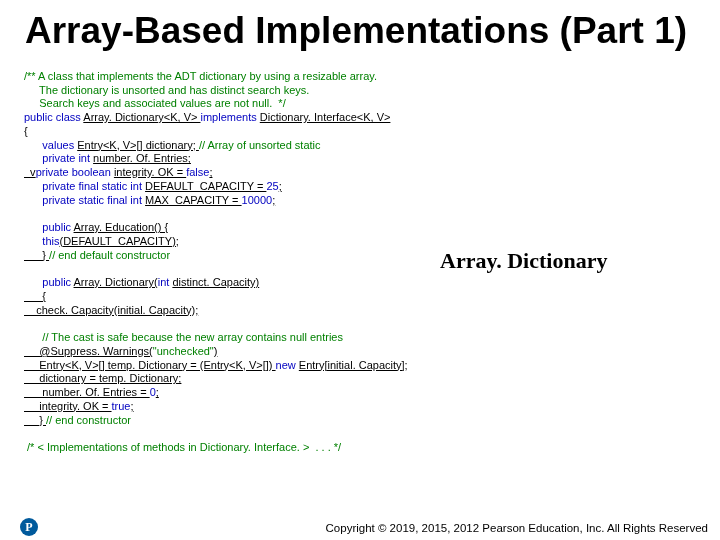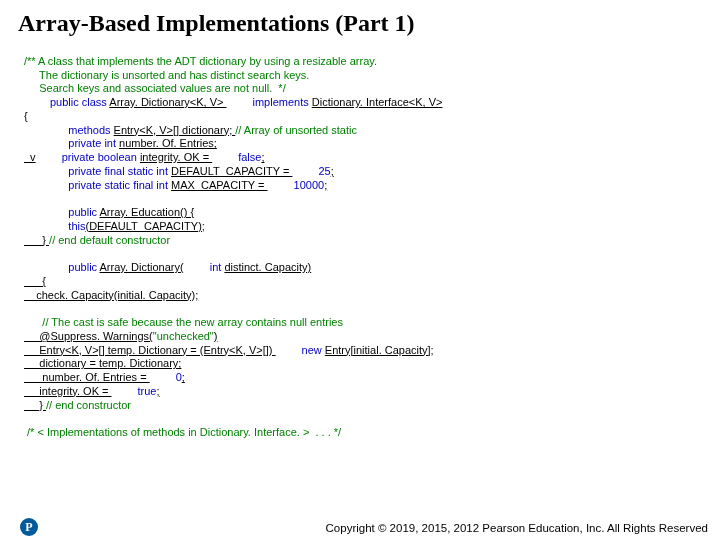--- a/index.html
+++ b/index.html
@@ -13,11 +13,11 @@
     overflow: hidden;
   }
   .title {
-    font-family: Liberation Serif, serif;
+    font-family: Liberation Sans, sans-serif;
     font-weight: bold;
-    font-size: 24px;
+    font-size: 37px;
     color: #000;
-    margin: 10px 0 4px 18px;
+    margin: 10px 0 4px 25px;
   }
   .code-area {
     margin-left: 24px;

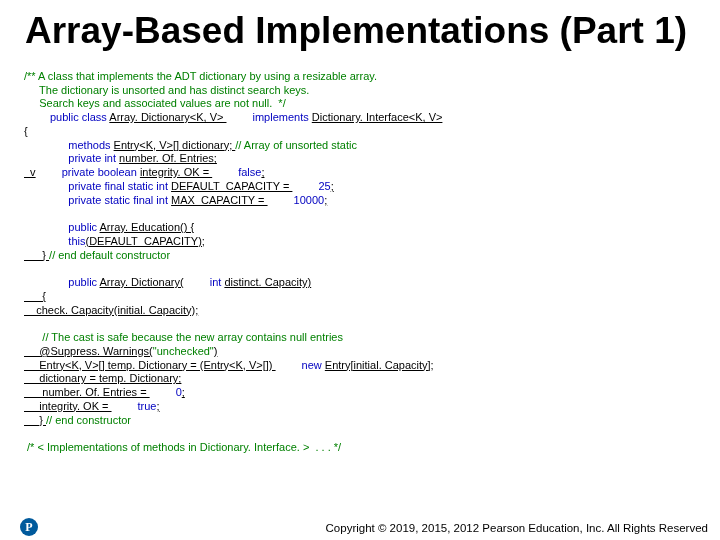--- a/index.html
+++ b/index.html
@@ -28,7 +28,7 @@
     color: #000;
   }
   .green { color: #008000; }
-  .blue { color: #0000c0; margin-left: 26px; }
+  .blue { color: #0000c0; }
   .black { color: #000; text-decoration: underline; }
   .listing-box {
     position: absolute;

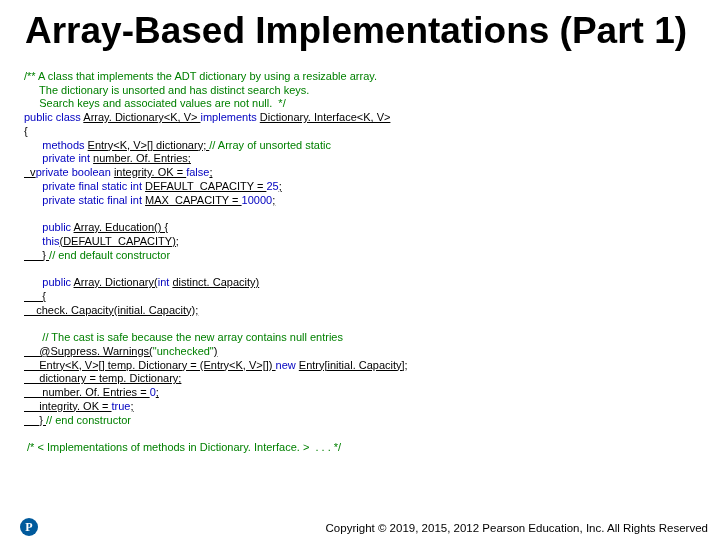--- a/index.html
+++ b/index.html
@@ -75,7 +75,7 @@
 <span class="green">     Search keys and associated values are not null.  */</span>
 <span><span class="blue">public class </span><span class="black">Array. Dictionary&lt;K, V&gt; </span><span class="blue">implements </span><span class="black">Dictionary. Interface&lt;K, V&gt;</span></span>
 <span class="black">{</span>
-<span><span class="blue">      methods </span><span class="black">Entry&lt;K, V&gt;[] dictionary; </span><span class="green">// Array of unsorted static</span></span>
+<span><span class="blue">      values </span><span class="black">Entry&lt;K, V&gt;[] dictionary; </span><span class="green">// Array of unsorted static</span></span>
 <span><span class="blue">      private int </span><span class="black">number. Of. Entries;</span></span>
 <span><span class="black">  v</span><span class="blue">private boolean </span><span class="black">integrity. OK = </span><span class="blue">false</span><span class="black">;</span></span>
 <span><span class="blue">      private final static int </span><span class="black">DEFAULT_CAPACITY = </span><span class="blue">25</span><span class="black">;</span></span>

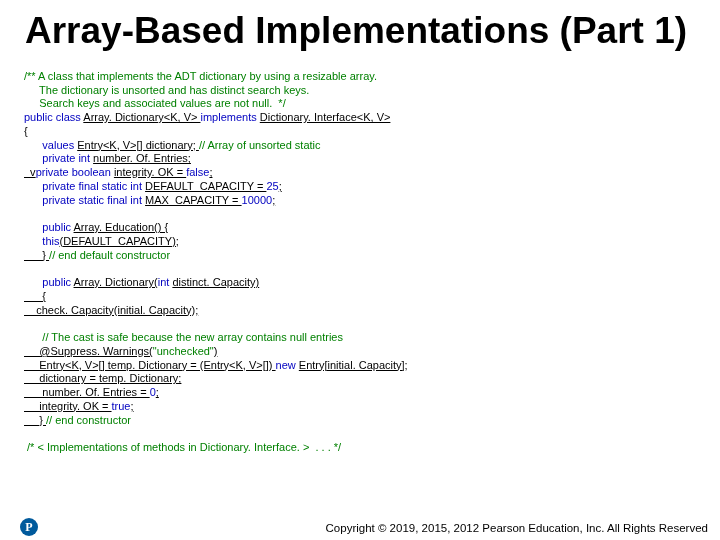--- a/index.html
+++ b/index.html
@@ -101,6 +101,7 @@
 </div>
 
 <div class="listing-box">
+  <div>Array. Dictionary</div>
 </div>
 
 <div class="logo">P</div>

